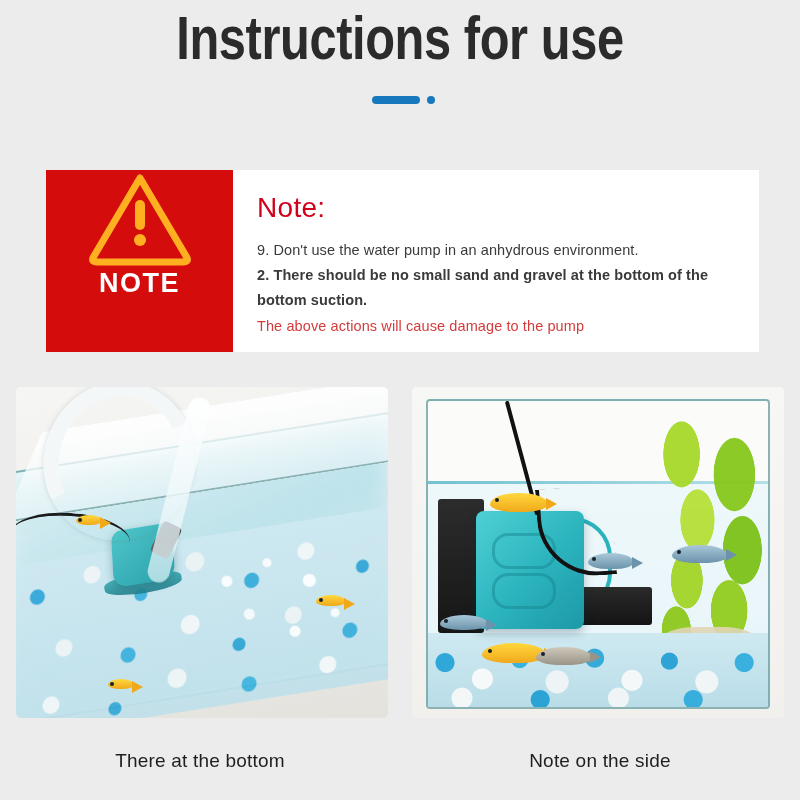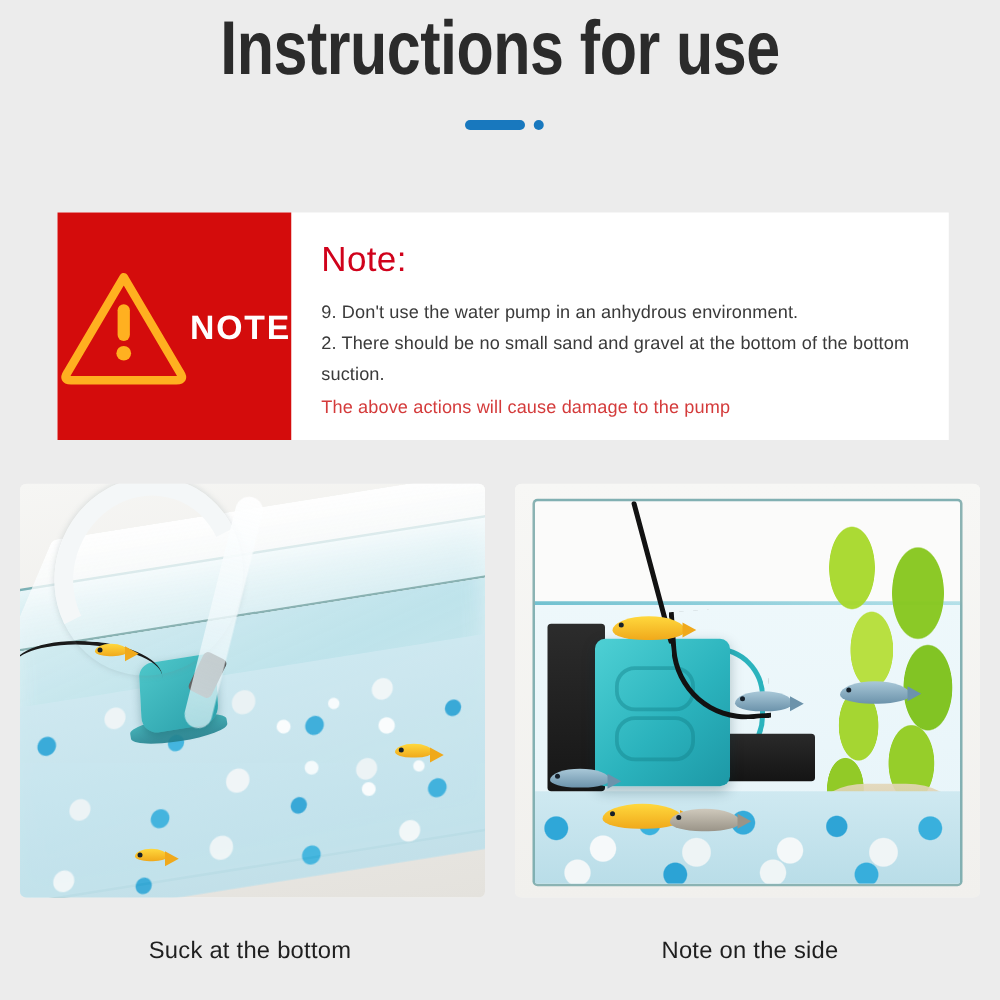--- a/index.html
+++ b/index.html
@@ -39,8 +39,8 @@
   }
   .note-badge {
     width:187px; height:100%; background:#d40c0c;
-    display:flex; 
-    align-items:center; justify-content:center;
+    display:flex; flex-direction:column;
+    align-items:center; 
     flex:0 0 187px;
   }
   .warn-icon { width:108px; height:96px; display:block; }

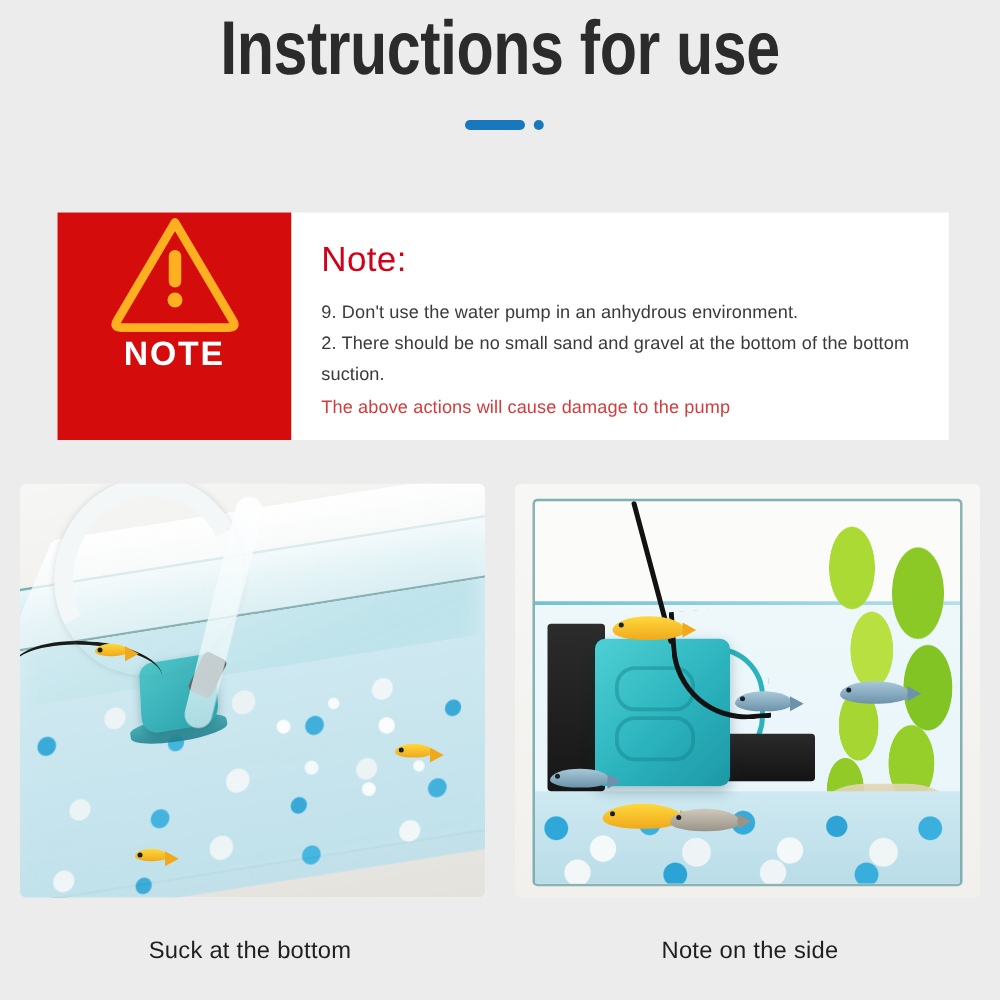--- a/index.html
+++ b/index.html
@@ -58,7 +58,7 @@
     color:#3a3a3a; font-size:14.5px; line-height:25px;
     letter-spacing:0.1px; white-space:nowrap;
   }
-  .note-line.wrap { white-space:normal; }
+  .note-line.wrap { white-space:normal;font-weight:bold; }
   .note-warning {
     color:#d43b3b; font-size:14.5px; line-height:25px;
     letter-spacing:0.1px; margin-top:1px;

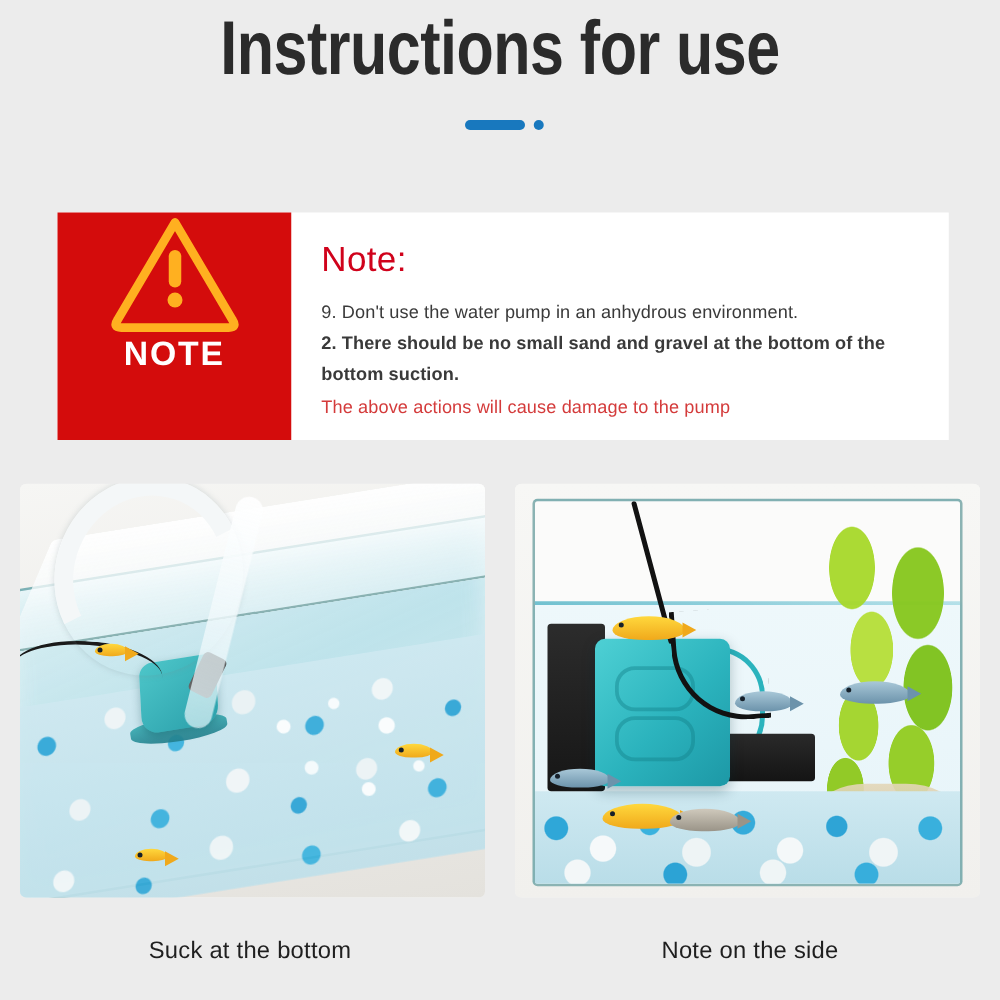--- a/index.html
+++ b/index.html
@@ -384,7 +384,7 @@
 </div>
 
 <div class="caption-row">
-  <div class="caption">Suck at the bottom</div>
+  <div class="caption">There at the bottom</div>
   <div class="caption">Note on the side</div>
 </div>
 

